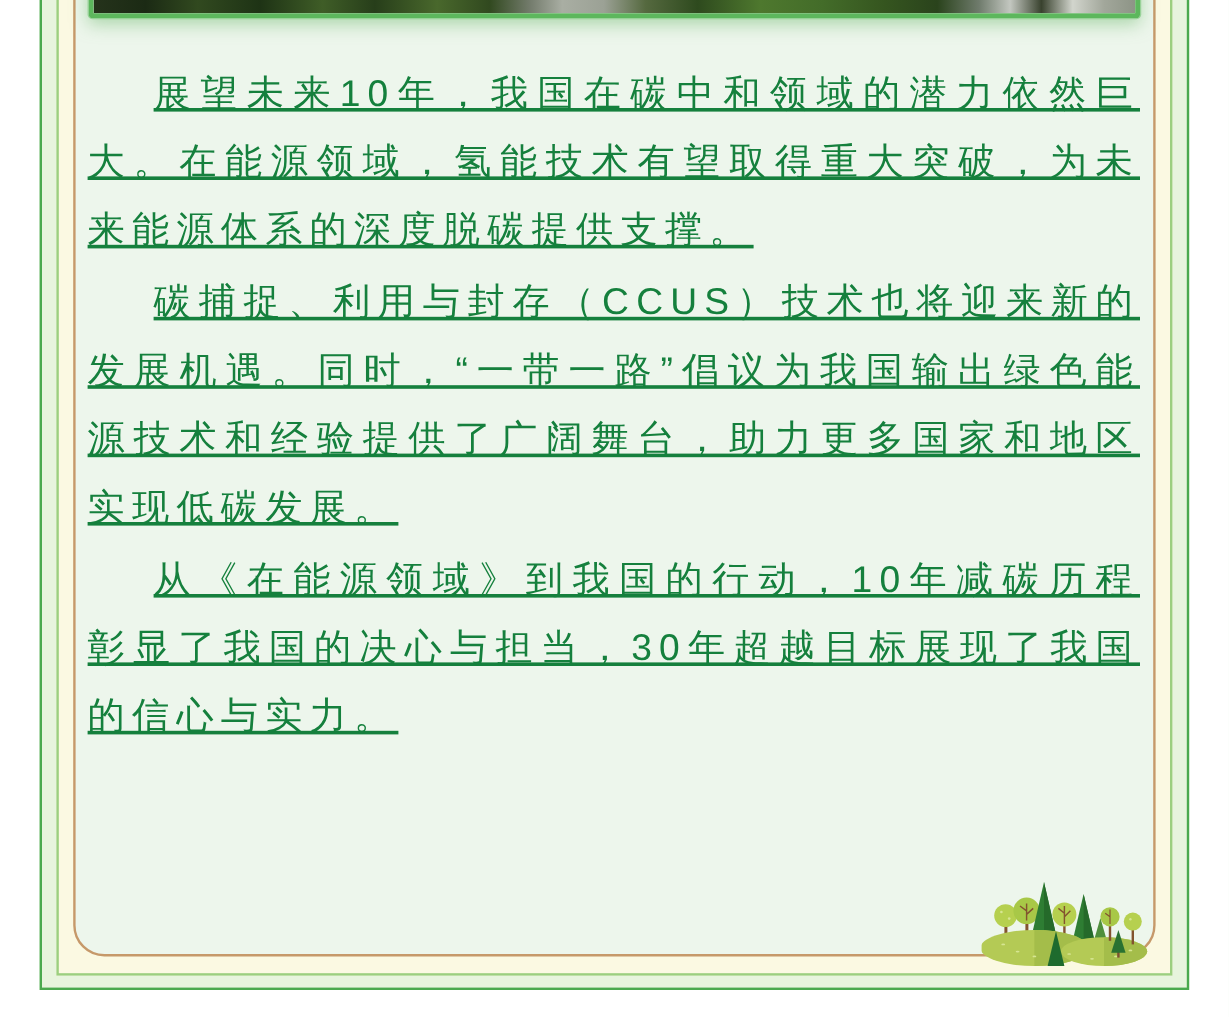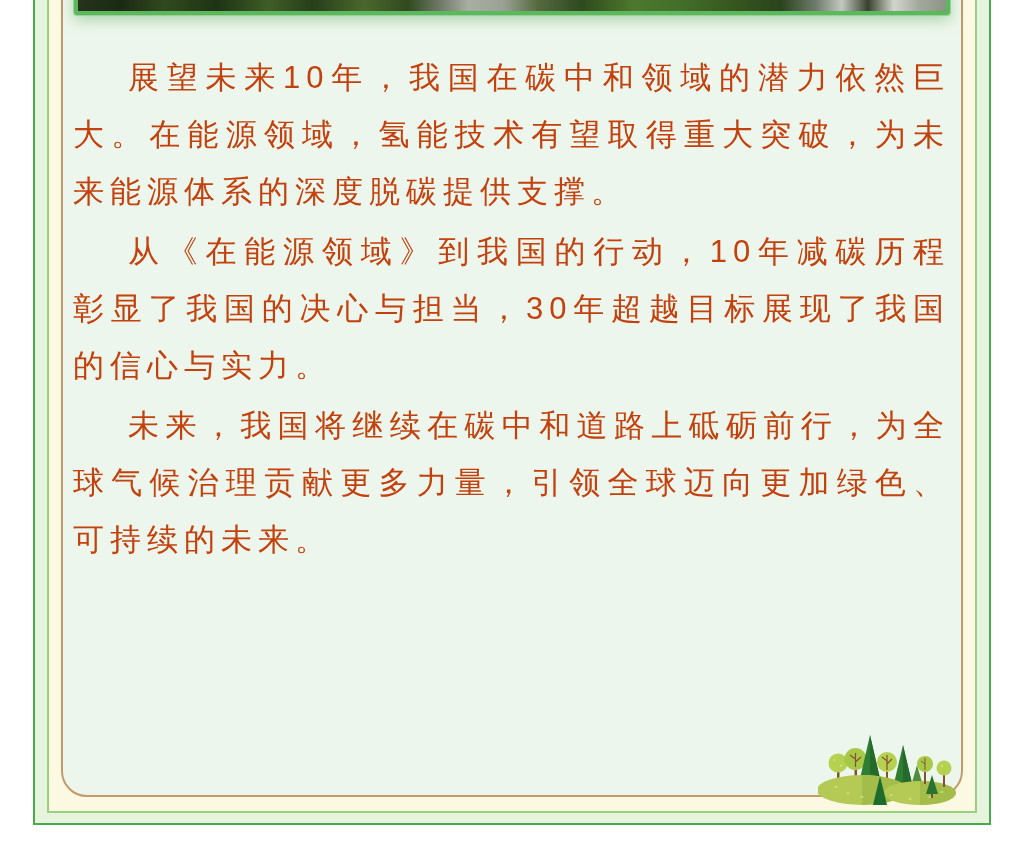--- a/index.html
+++ b/index.html
@@ -24,8 +24,8 @@
   
   .article{
     position:absolute;left:10px;top:123px;width:877px;
-    color:#c2410c;font-size:31px;line-height:57px;letter-spacing:6px;
-    text-align:justify;text-justify:inter-ideograph;
+    color:#15803d;font-size:31px;line-height:57px;letter-spacing:6px;
+    text-align:justify;text-justify:inter-ideograph;text-decoration:underline;
   }
   .article p{margin:0 0 3px 0;text-indent:55px;}
   

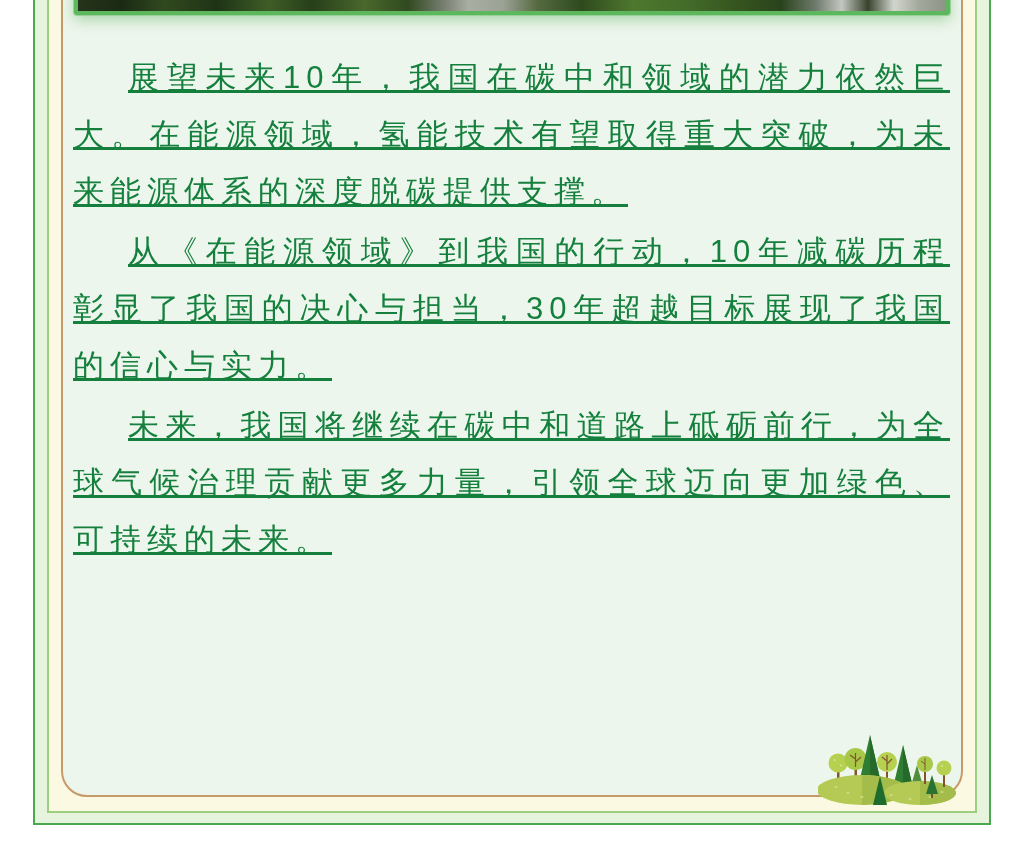--- a/index.html
+++ b/index.html
@@ -57,6 +57,7 @@
     <div class="content-box">
       <div class="article">
         <p>展望未来10年，我国在碳中和领域的潜力依然巨大。在能源领域，氢能技术有望取得重大突破，为未来能源体系的深度脱碳提供支撑。</p>
+        <p>碳捕捉、利用与封存（CCUS）技术也将迎来新的发展机遇。同时，“一带一路”倡议为我国输出绿色能源技术和经验提供了广阔舞台，助力更多国家和地区实现低碳发展。</p>
         <p>从《在能源领域》到我国的行动，10年减碳历程彰显了我国的决心与担当，30年超越目标展现了我国的信心与实力。</p>
         <p>未来，我国将继续在碳中和道路上砥砺前行，为全球气候治理贡献更多力量，引领全球迈向更加绿色、可持续的未来。</p>
       </div>

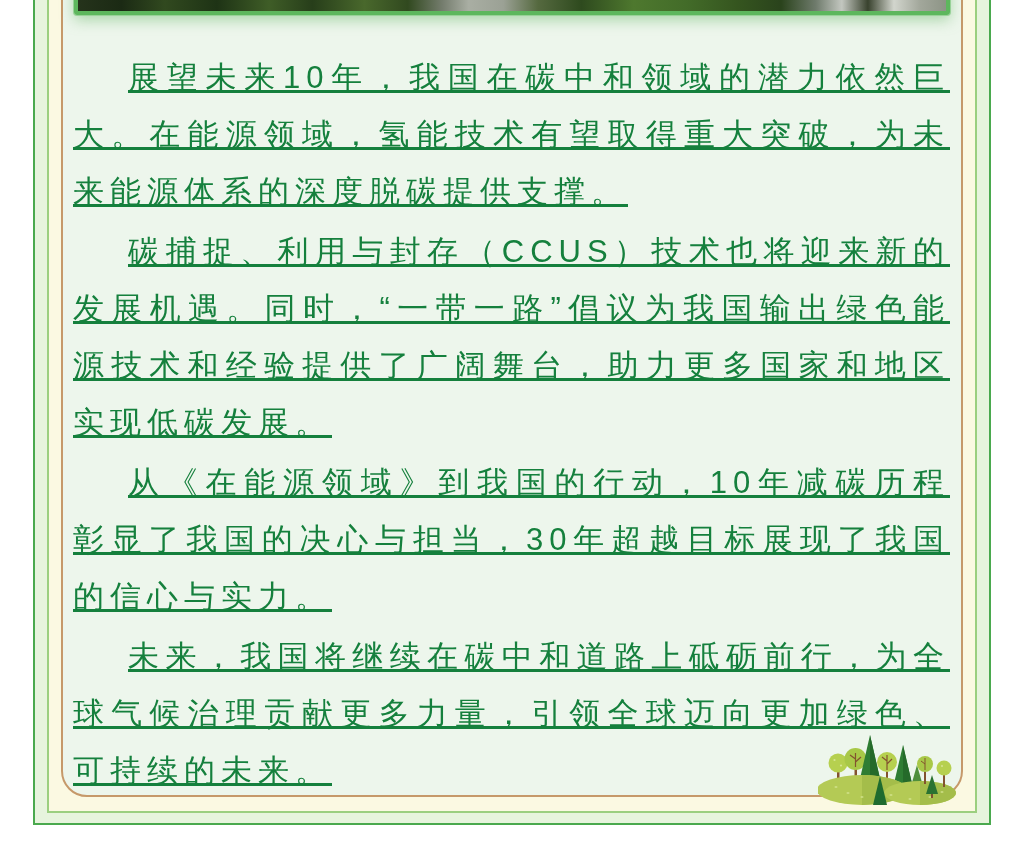--- a/index.html
+++ b/index.html
@@ -59,7 +59,6 @@
         <p>展望未来10年，我国在碳中和领域的潜力依然巨大。在能源领域，氢能技术有望取得重大突破，为未来能源体系的深度脱碳提供支撑。</p>
         <p>碳捕捉、利用与封存（CCUS）技术也将迎来新的发展机遇。同时，“一带一路”倡议为我国输出绿色能源技术和经验提供了广阔舞台，助力更多国家和地区实现低碳发展。</p>
         <p>从《在能源领域》到我国的行动，10年减碳历程彰显了我国的决心与担当，30年超越目标展现了我国的信心与实力。</p>
-        <p>未来，我国将继续在碳中和道路上砥砺前行，为全球气候治理贡献更多力量，引领全球迈向更加绿色、可持续的未来。</p>
       </div>
     </div>
   </div>

